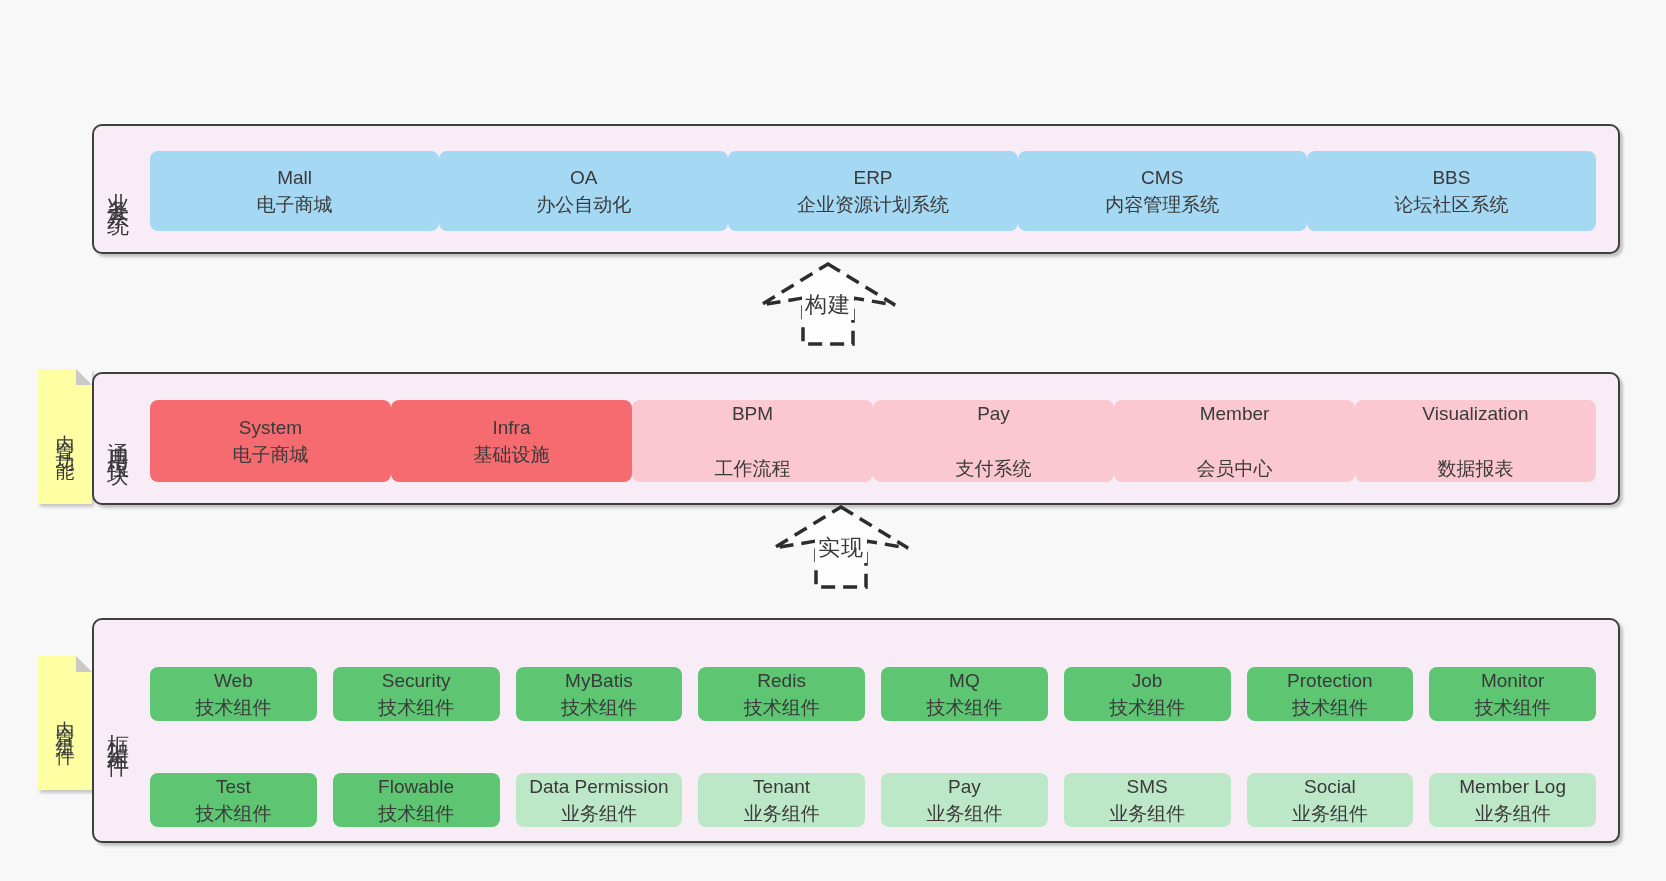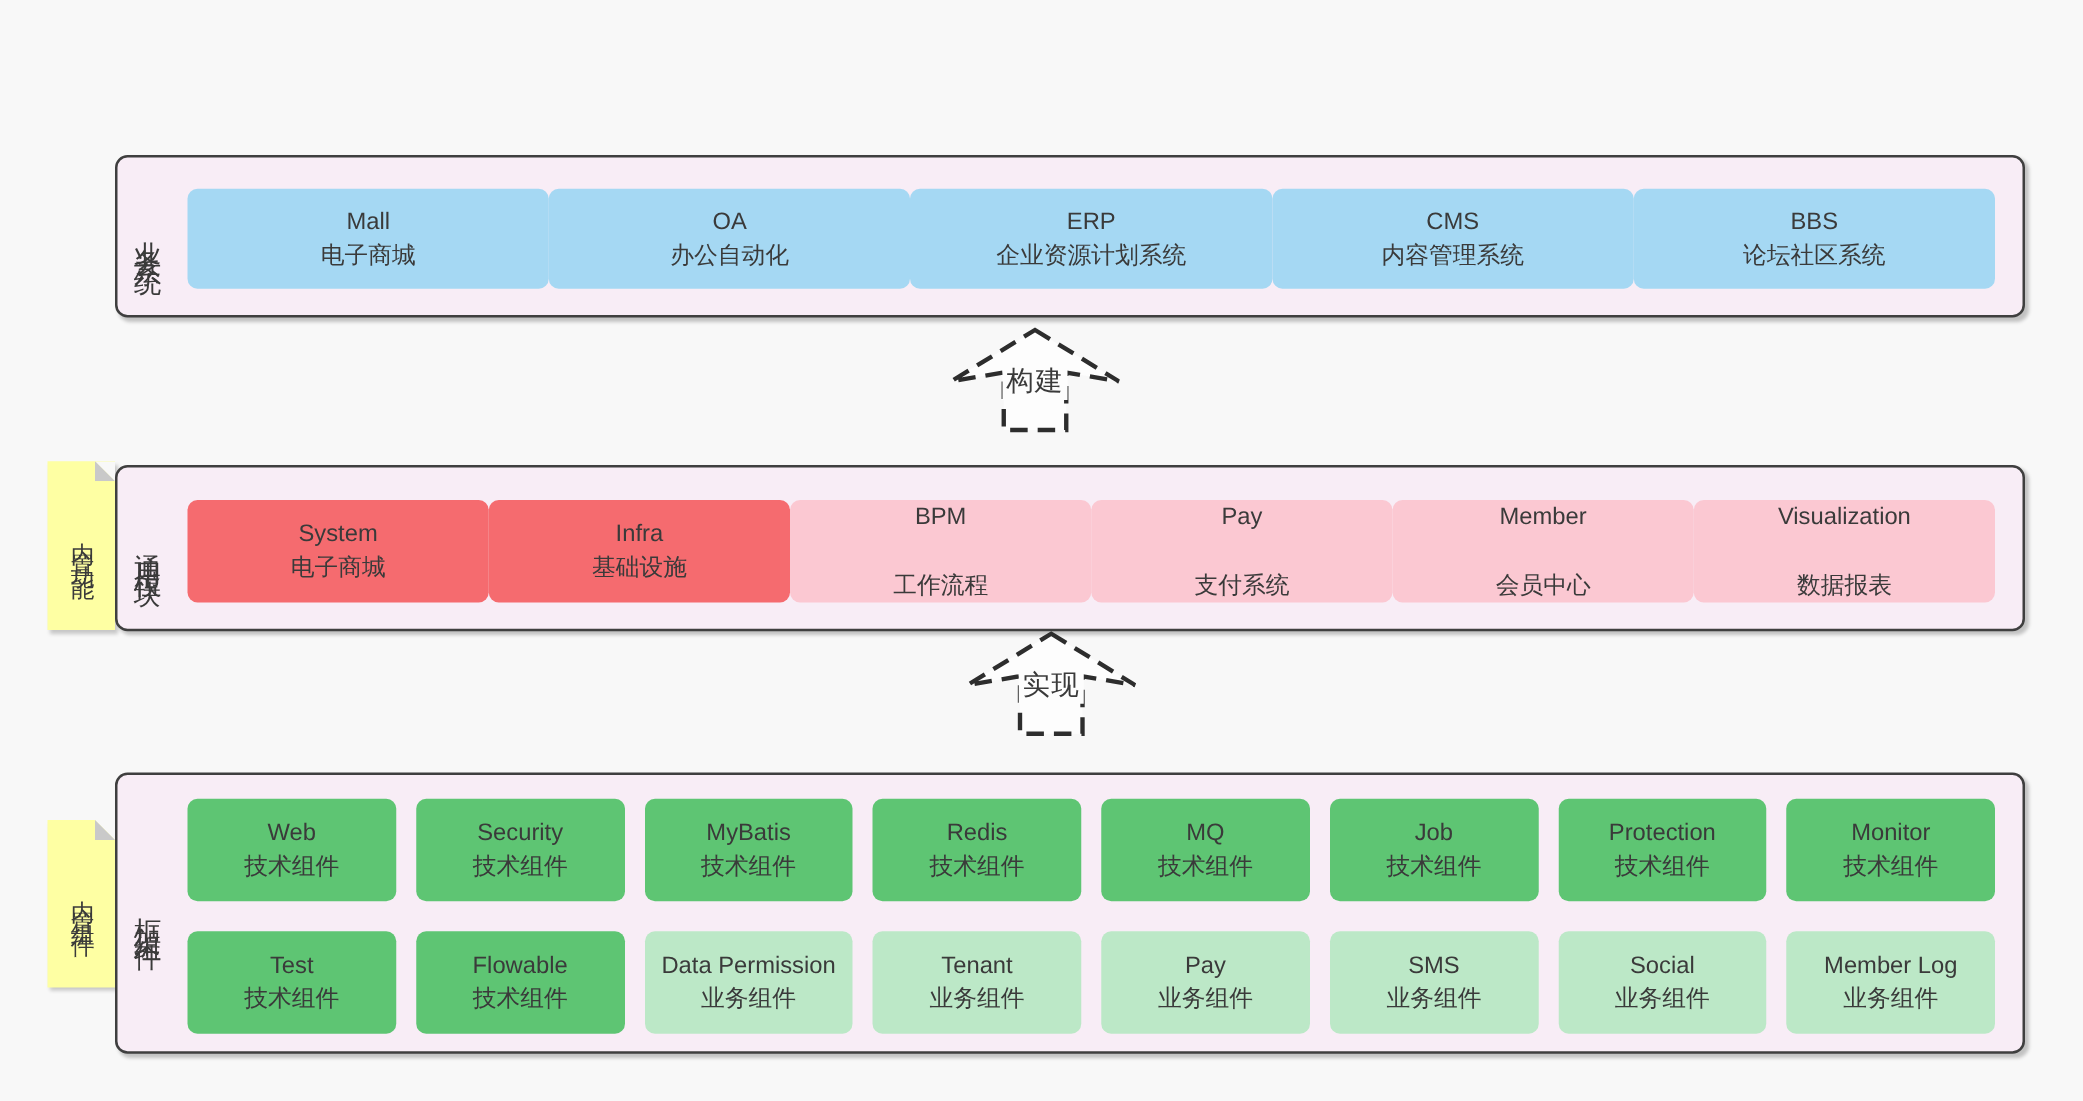--- a/index.html
+++ b/index.html
@@ -30,7 +30,7 @@
   .boxes{position:absolute;left:56px;right:22px;display:flex;}
   .layer-business .boxes{top:25px;height:80px;}
   .layer-common .boxes{top:26px;height:82px;}
-  .row{position:absolute;left:56px;right:22px;display:flex;gap:16px;height:82px;}
+  .row{position:absolute;left:56px;right:22px;display:flex;gap:16px;height:82px;align-items:flex-end;}
   .row-1{top:19px;}
   .row-2{top:125px;}
   .box{

